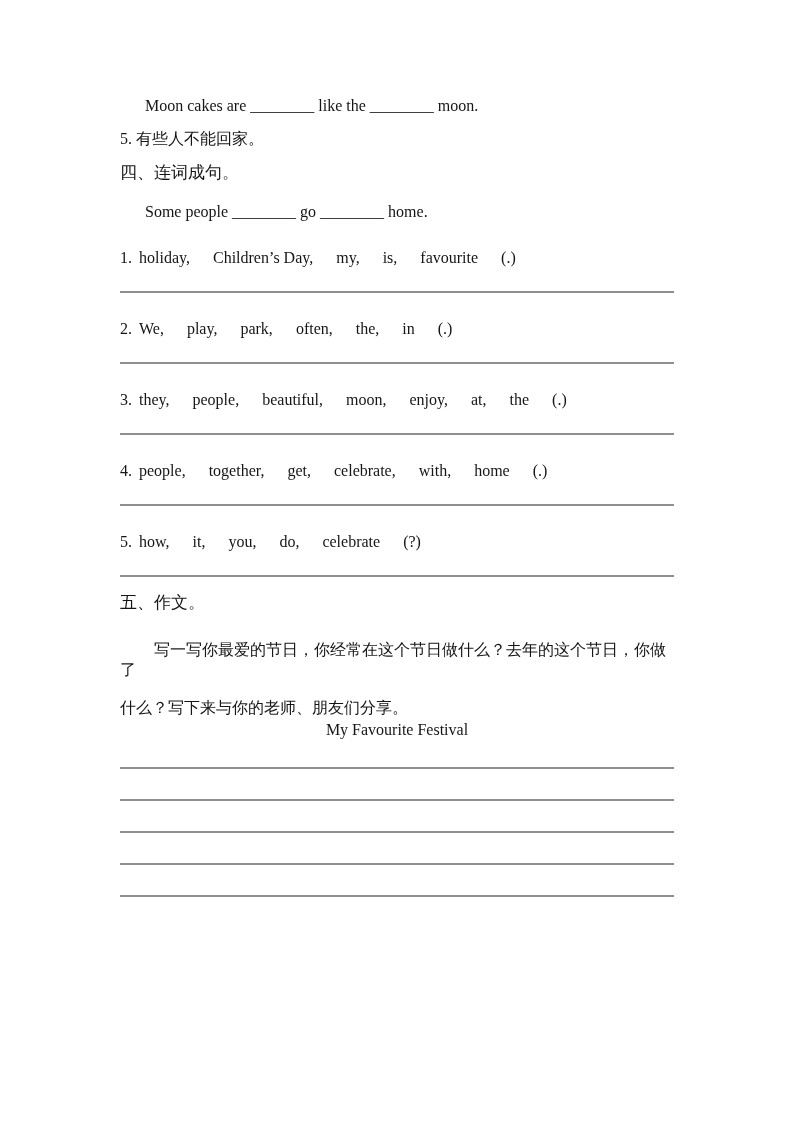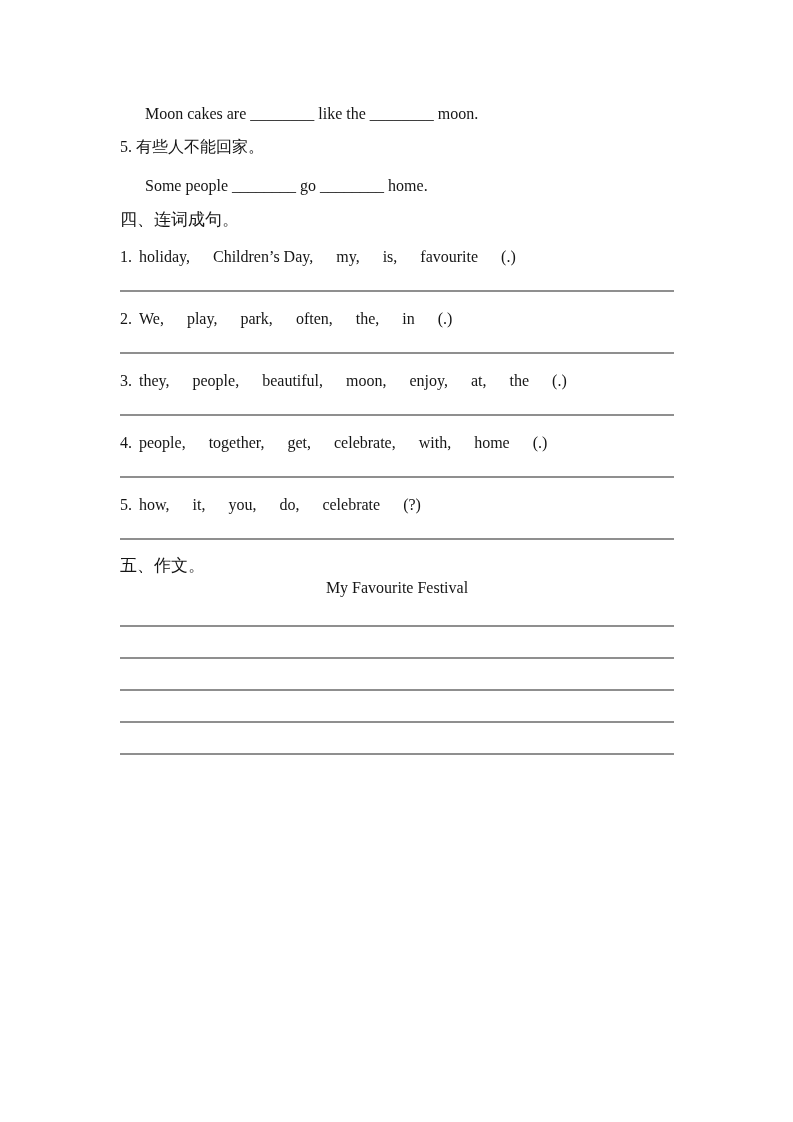--- a/index.html
+++ b/index.html
@@ -22,7 +22,7 @@
   .content {
     position: absolute;
     left: 120px;
-    top: 96px;
+    top: 88px;
     width: 554px;
   }
   .row { line-height: 20px; white-space: nowrap; margin: 0; }

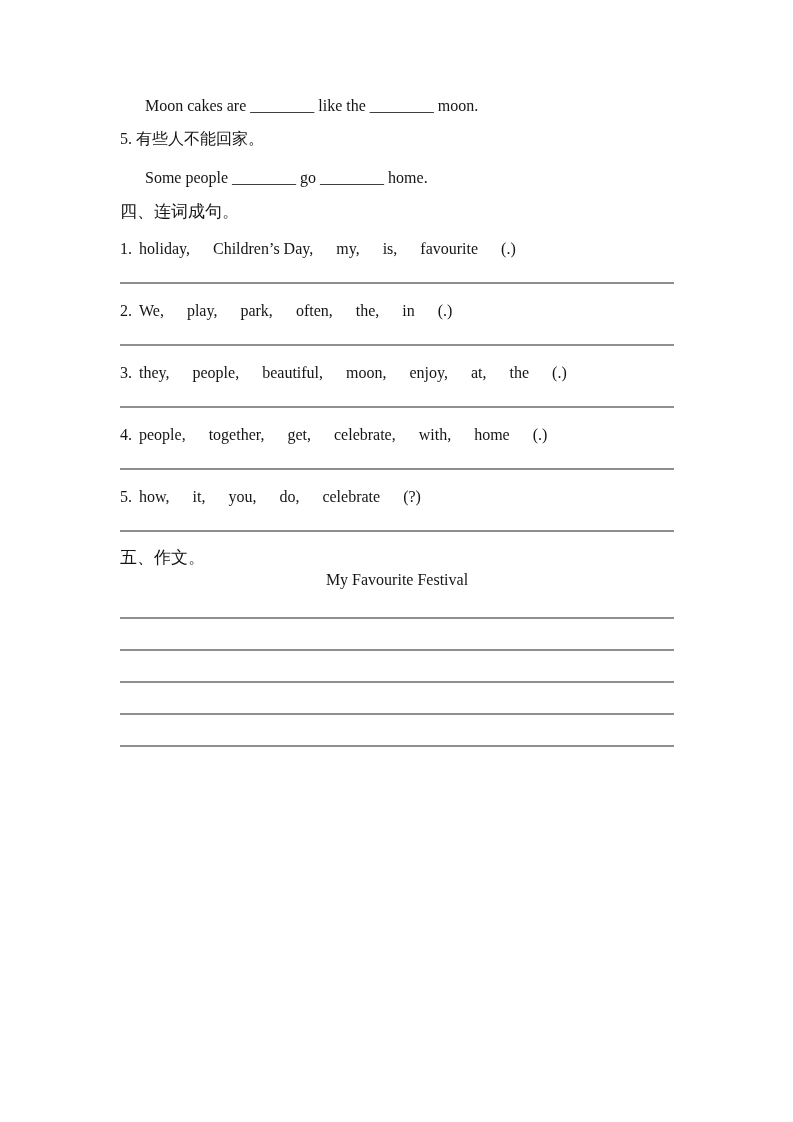--- a/index.html
+++ b/index.html
@@ -69,9 +69,9 @@
 
     <p class="row fill-zh">5. 有些人不能回家。</p>
 
+    <p class="row sec4-heading">四、连词成句。</p>
+
     <p class="row indent fill-en-2">Some people ________ go ________ home.</p>
-
-    <p class="row sec4-heading">四、连词成句。</p>
 
     <div>
   <div class="row wo-item">

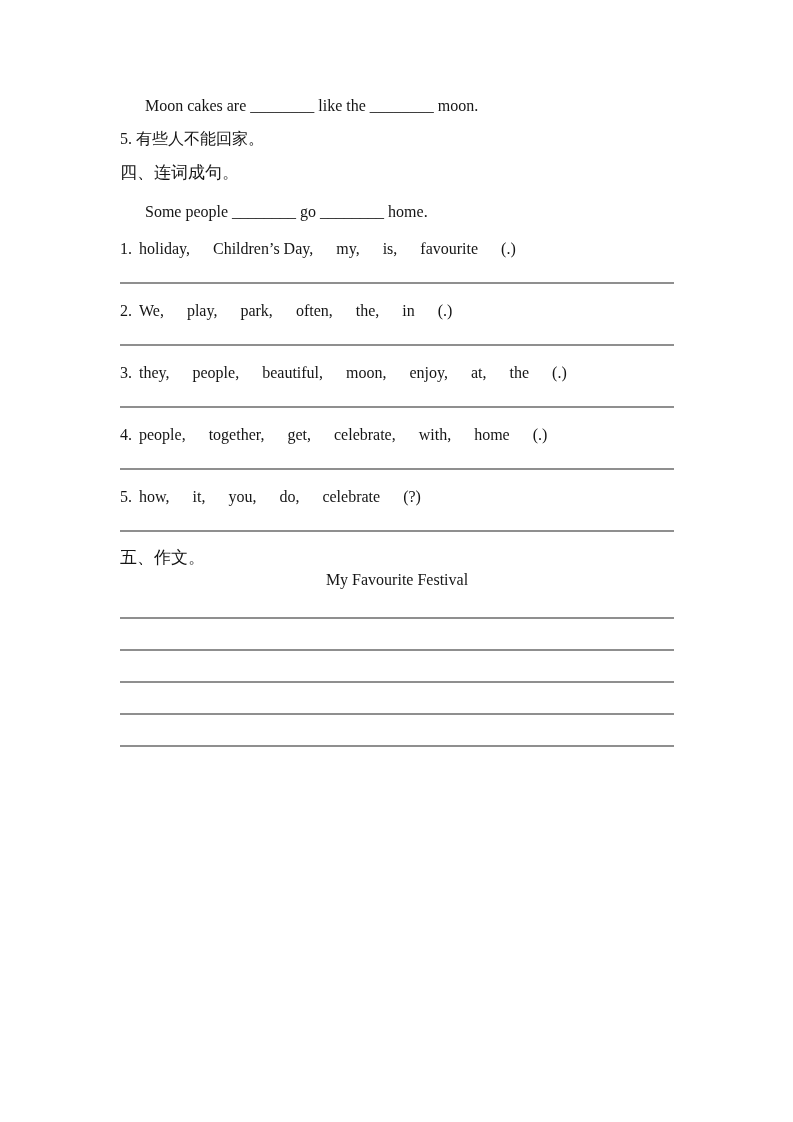--- a/index.html
+++ b/index.html
@@ -34,7 +34,7 @@
   .sec4-heading { margin-top: 14px; font-size: 17px; }
   .sec5-heading { margin-top: 16px; font-size: 17px; }
 
-  .wo-item { margin-top: 17px; }
+  .wo-item { margin-top: 26px; }
   .wo-num  { margin-right: 7px; }
   .word    { margin-right: 23px; }
   .word:last-child { margin-right: 0; }

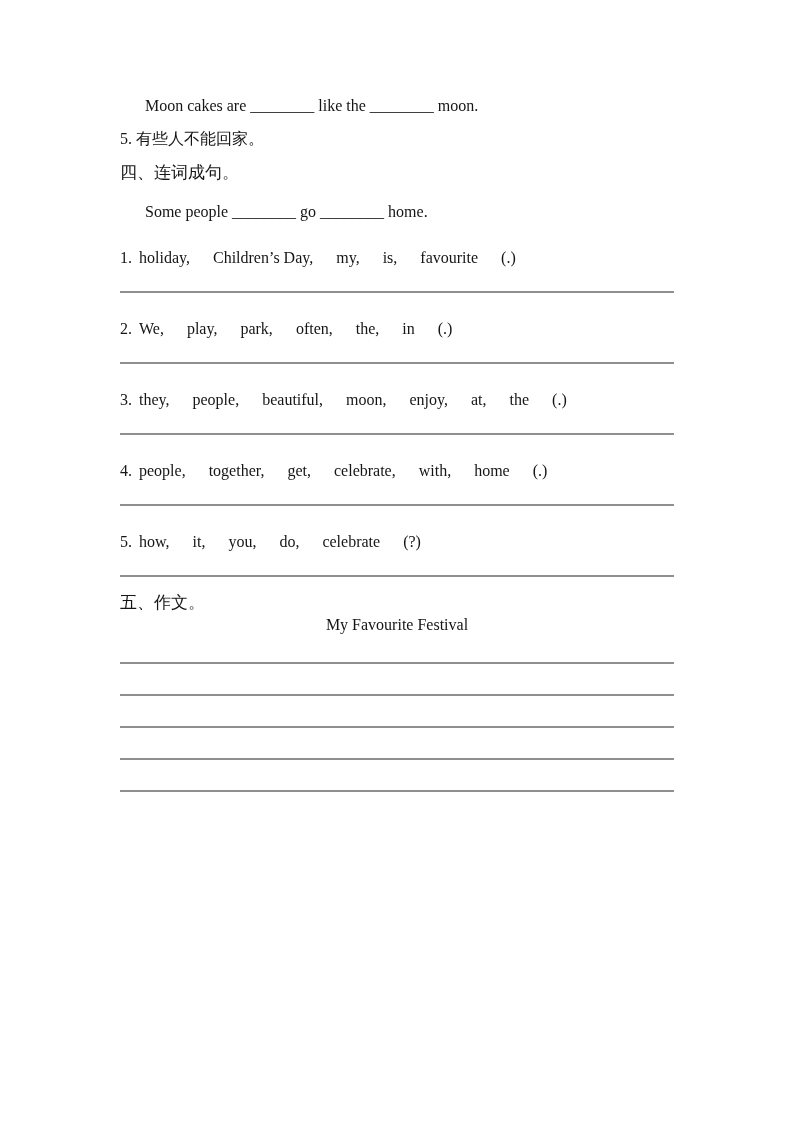--- a/index.html
+++ b/index.html
@@ -102,6 +102,10 @@
 
     <p class="row sec5-heading">五、作文。</p>
 
+    <div class="essay-prompt">
+        <div class="prompt-line first">写一写你最爱的节日，你经常在这个节日做什么？去年的这个节日，你做了</div>
+        <div class="prompt-line">什么？写下来与你的老师、朋友们分享。</div>
+      </div>
 
     <p class="row essay-title">My Favourite Festival</p>
 

